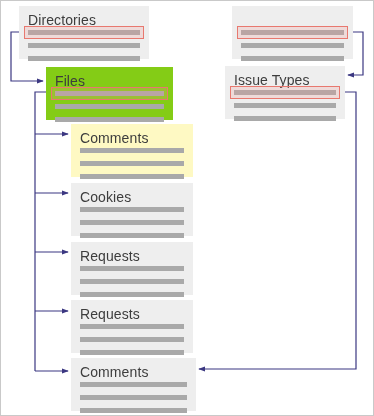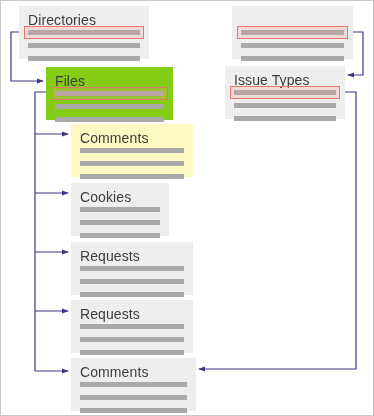--- a/index.html
+++ b/index.html
@@ -176,7 +176,7 @@
           </div>
         </div>
       </div>
-      <div class="node" style="left: 70px; top: 182px; width: 98px; height: 53px; background: rgb(238, 238, 238);">
+      <div class="node" style="left: 70px; top: 182px; width: 122px; height: 53px; background: rgb(238, 238, 238);">
         <div class="node-title" style="color: rgb(61, 61, 61);">Cookies</div>
         <div class="rows">
           <div class="row-wrap">

